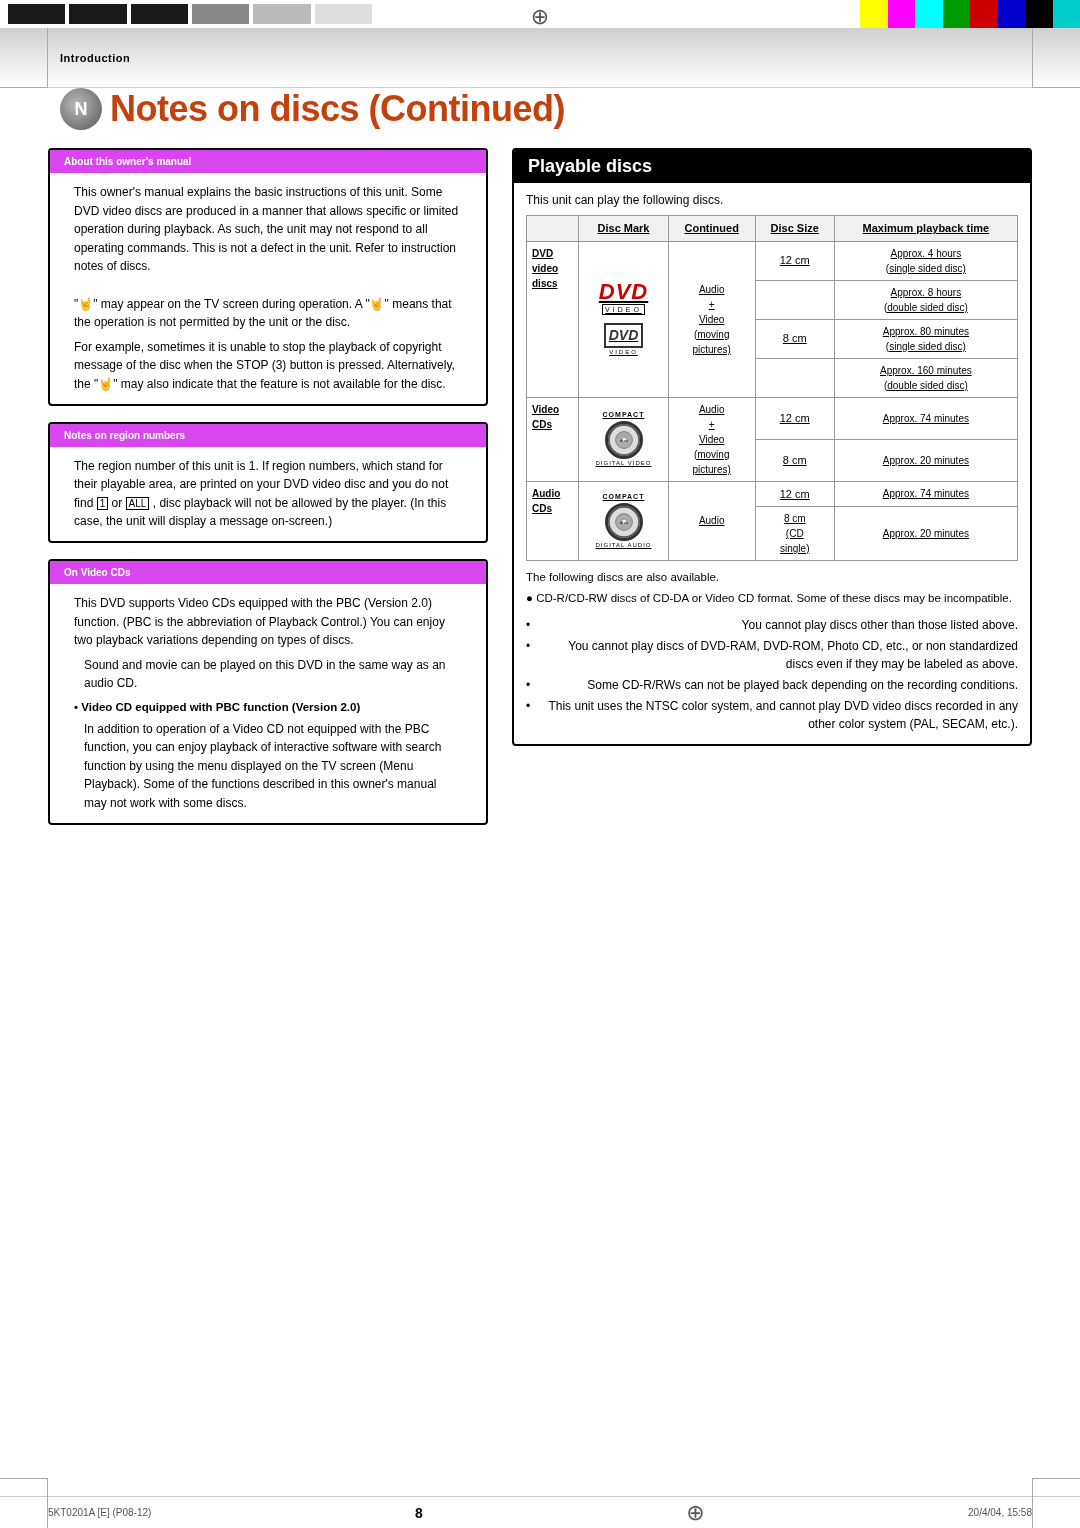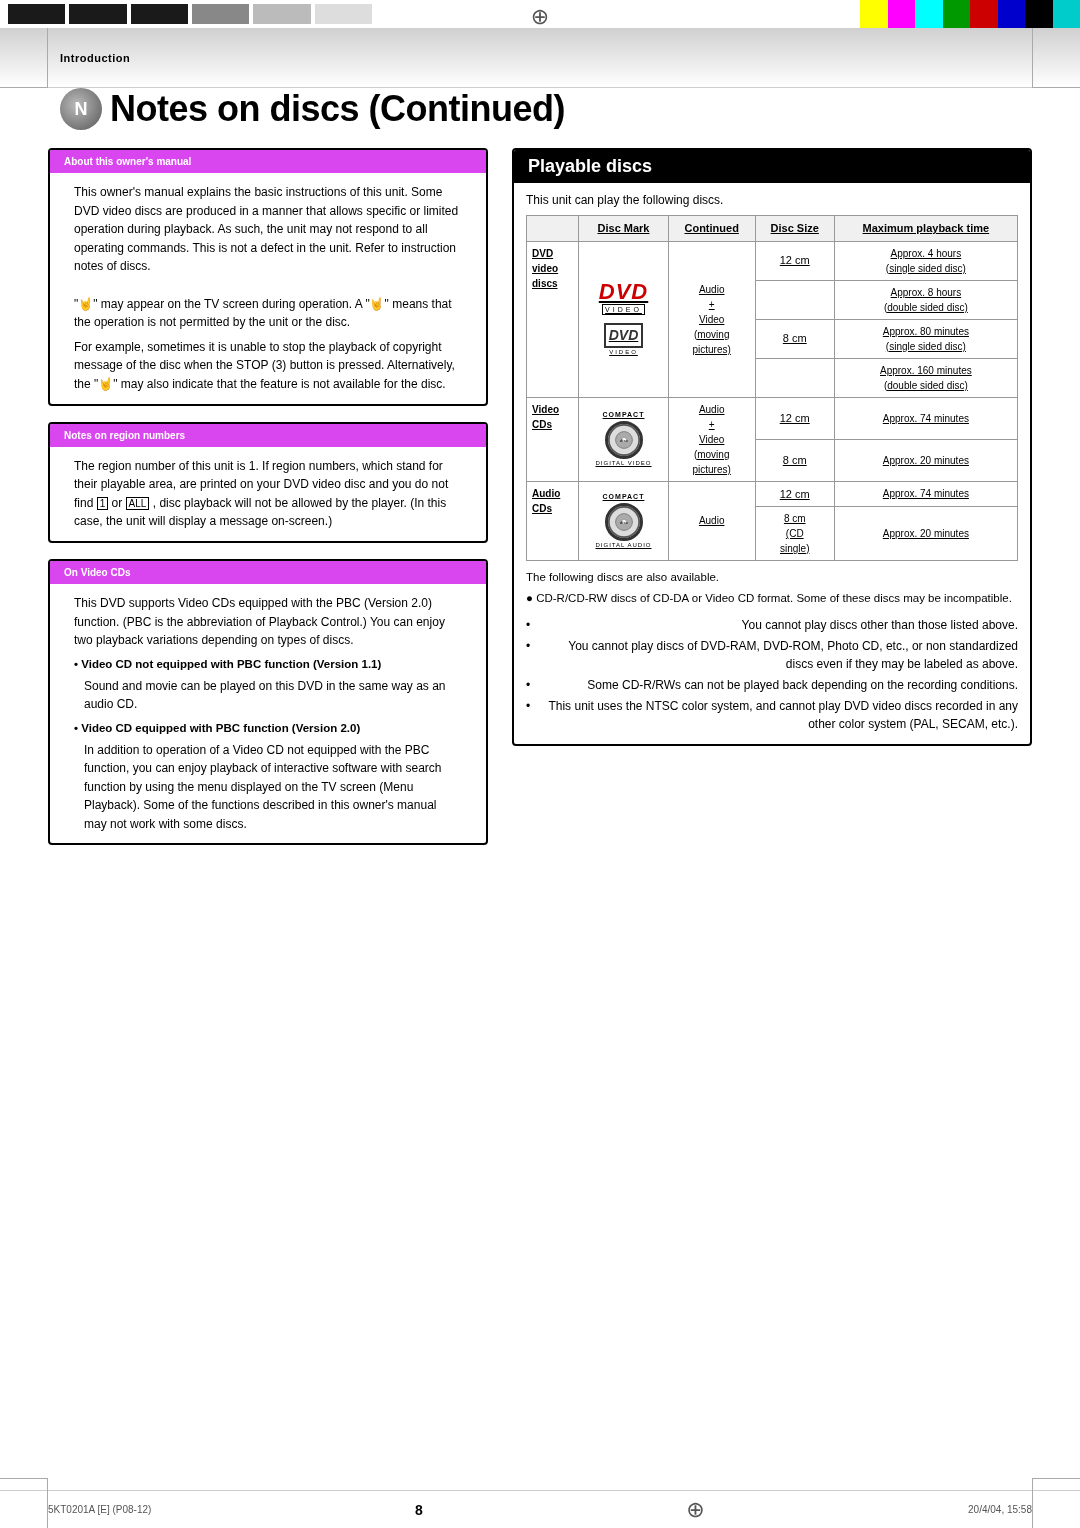--- a/index.html
+++ b/index.html
@@ -89,7 +89,7 @@
     .page-title-text {
       font-size: 36px;
       font-weight: bold;
-      color: #000000;
+      color: #c2410c;
       letter-spacing: -0.5px;
     }
 

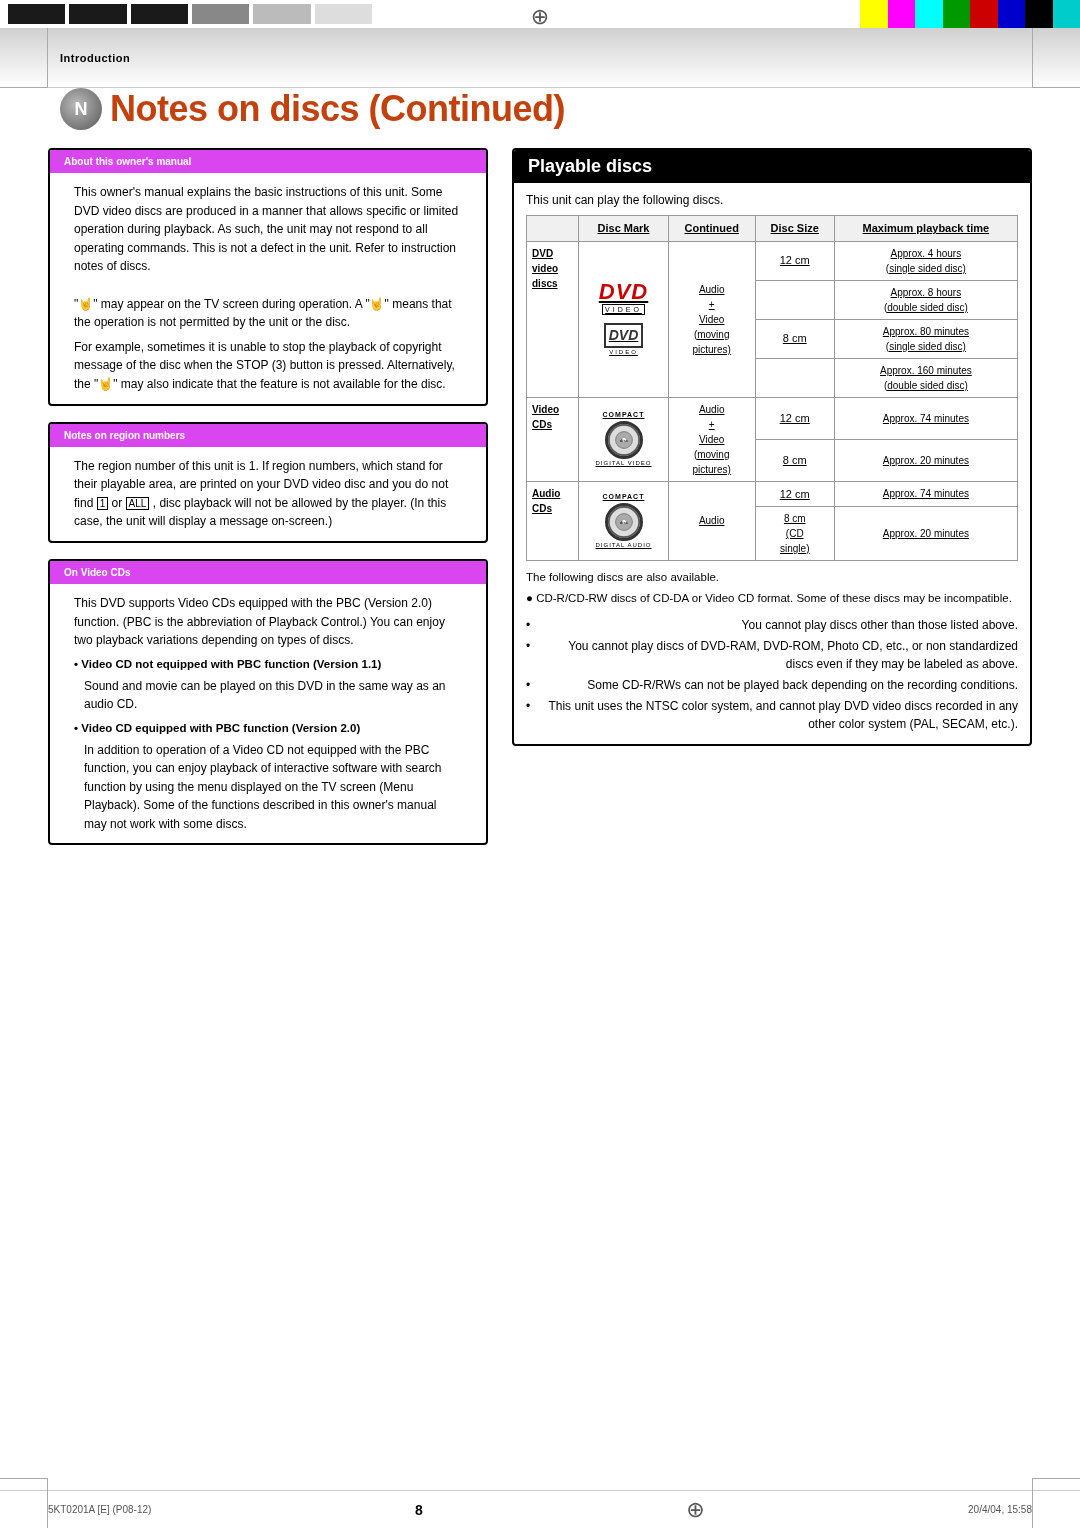--- a/index.html
+++ b/index.html
@@ -402,7 +402,6 @@
       <div class="section-body video-cd-body">
         <p>This DVD supports Video CDs equipped with the PBC (Version 2.0) function. (PBC is the abbreviation of Playback Control.) You can enjoy two playback variations depending on types of discs.</p>
         <div class="video-cd-subsection">
-          <p class="sub-title">• <span>Video CD not equipped with PBC function (Version 1.1)</span></p>
           <p style="margin-left:10px; margin-top:3px;">Sound and movie can be played on this DVD in the same way as an audio CD.</p>
         </div>
         <div class="video-cd-subsection">

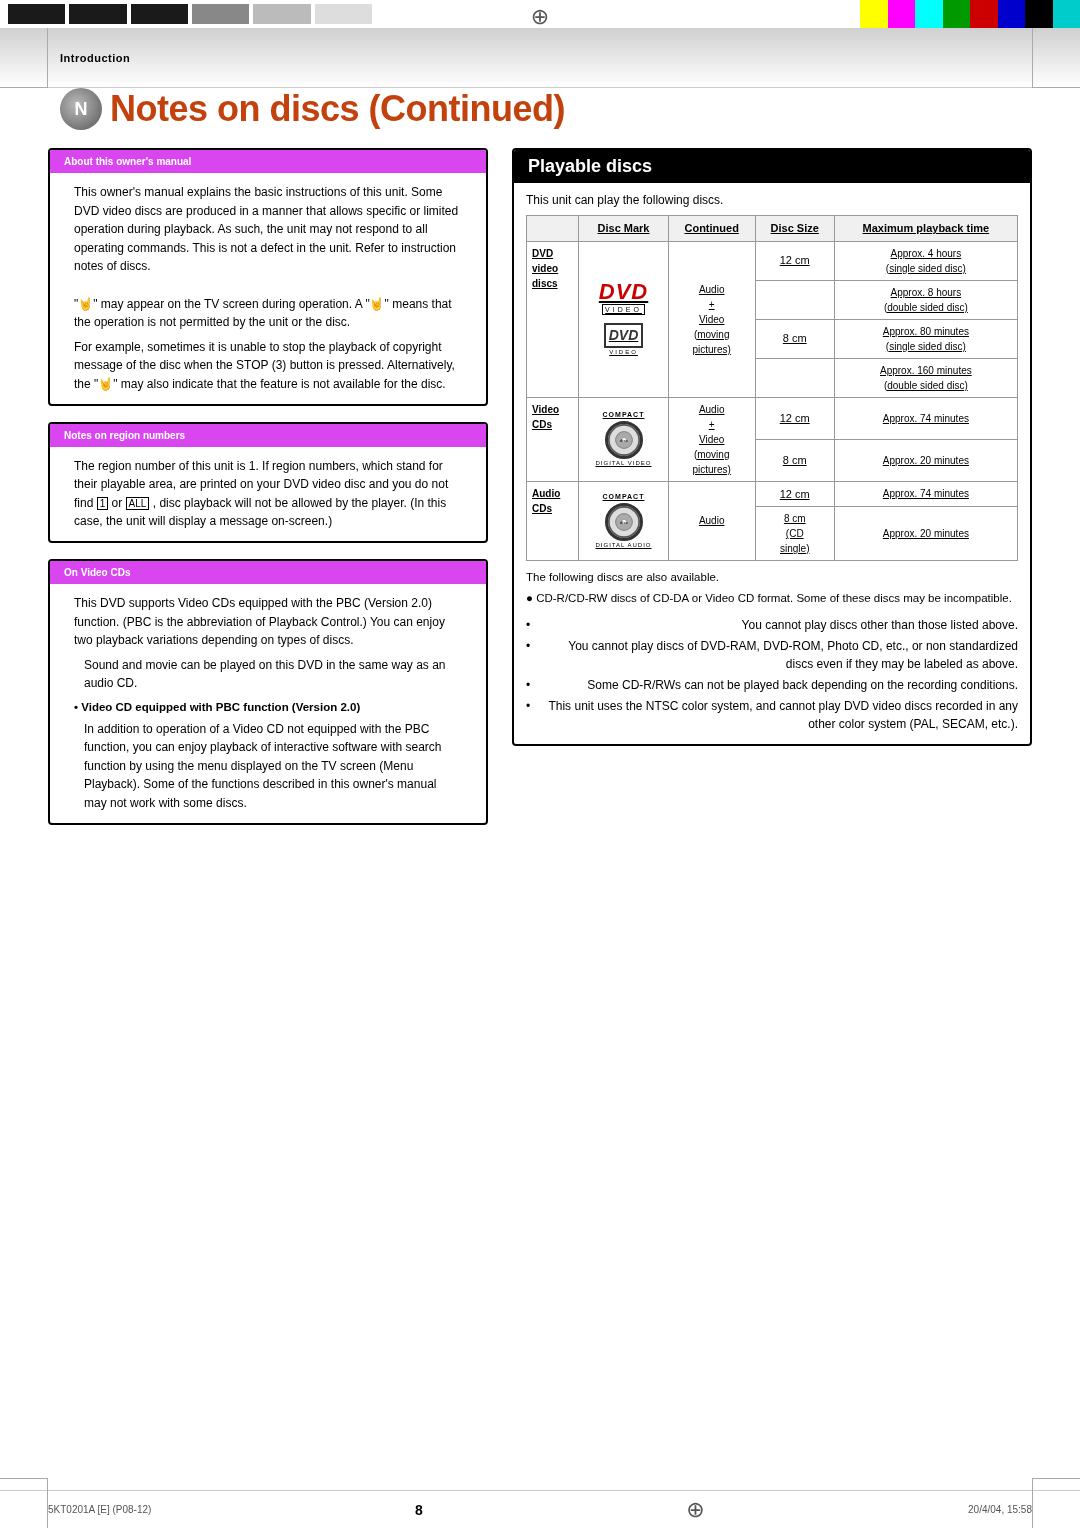--- a/index.html
+++ b/index.html
@@ -263,7 +263,7 @@
       bottom: 0;
       left: 0;
       right: 0;
-      height: 38px;
+      height: 32px;
       border-top: 1px solid #ccc;
       display: flex;
       align-items: center;

